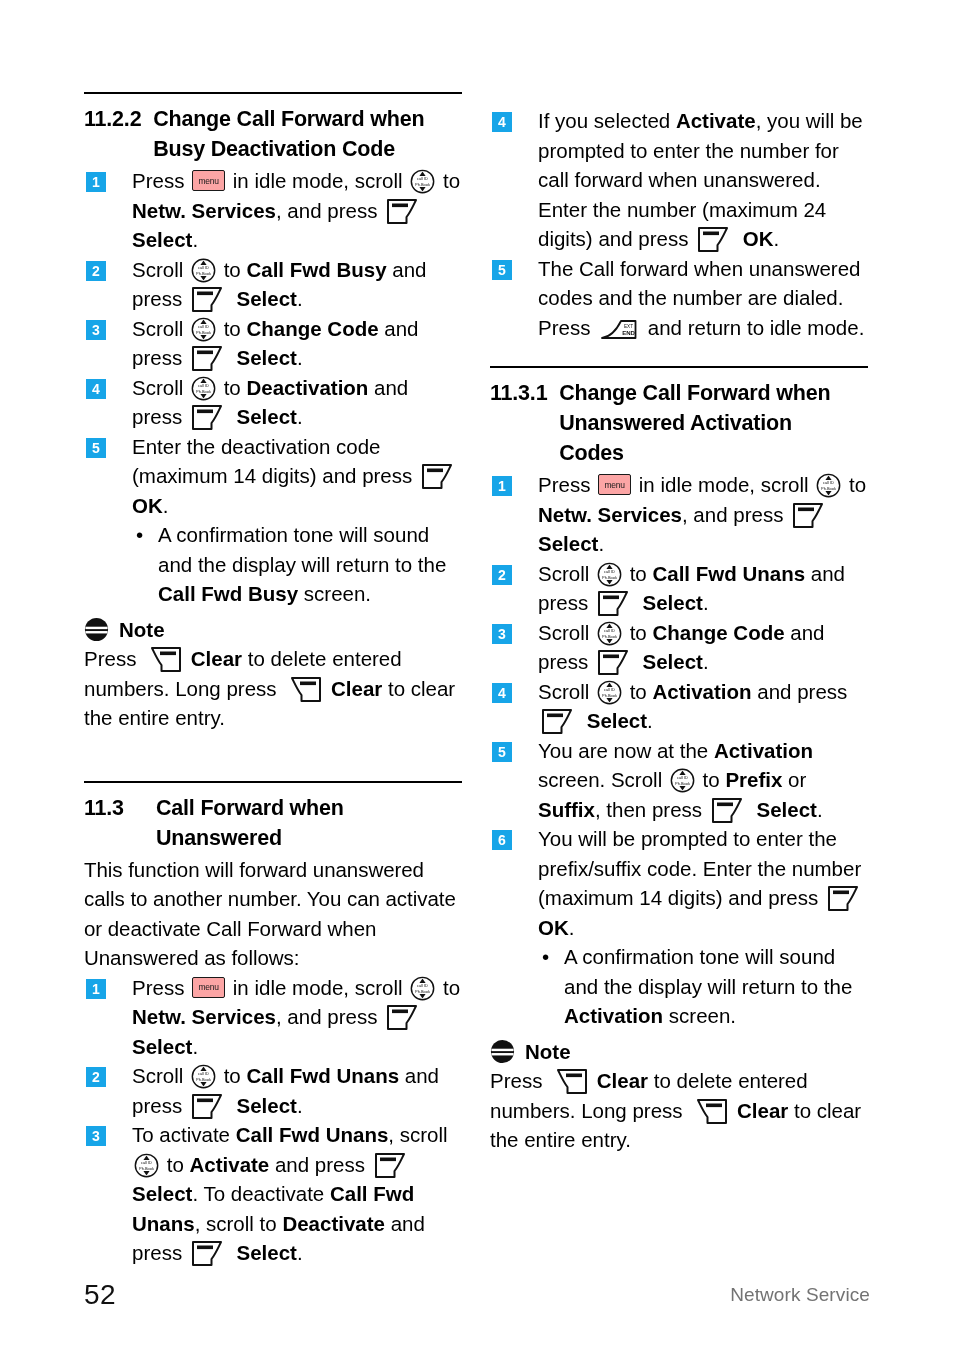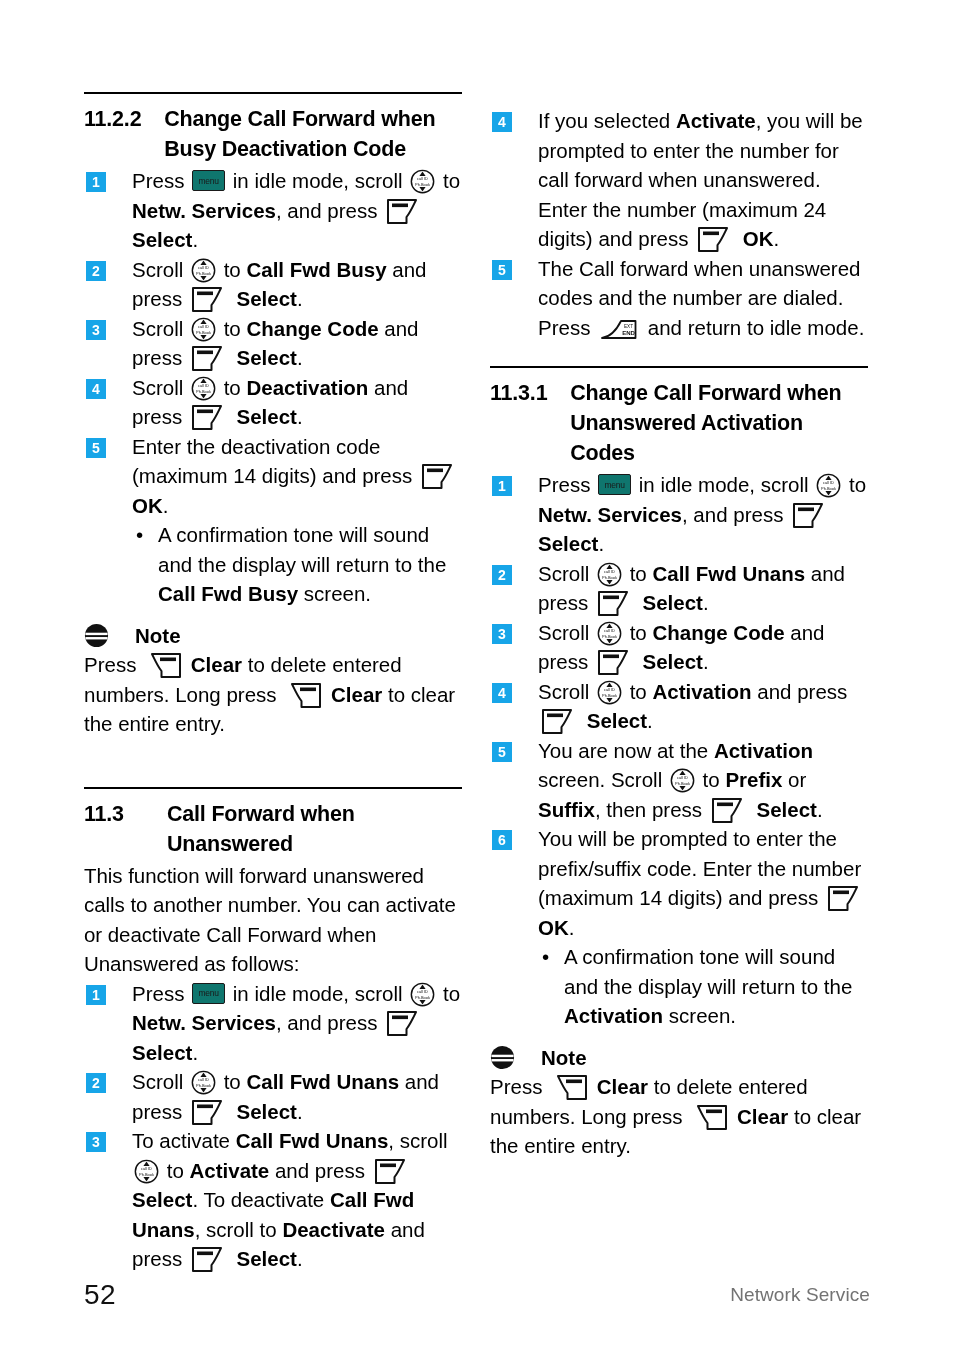--- a/index.html
+++ b/index.html
@@ -24,7 +24,6 @@
     font-size:21.5px;line-height:30px;font-weight:bold;
     margin:0 0 2px 0;letter-spacing:-0.2px;
     display:flex;
-    gap:11px;
   }
   h2.sec .num{flex:0 0 auto;white-space:nowrap;}
   h2.sec .ttl{flex:1 1 auto;}

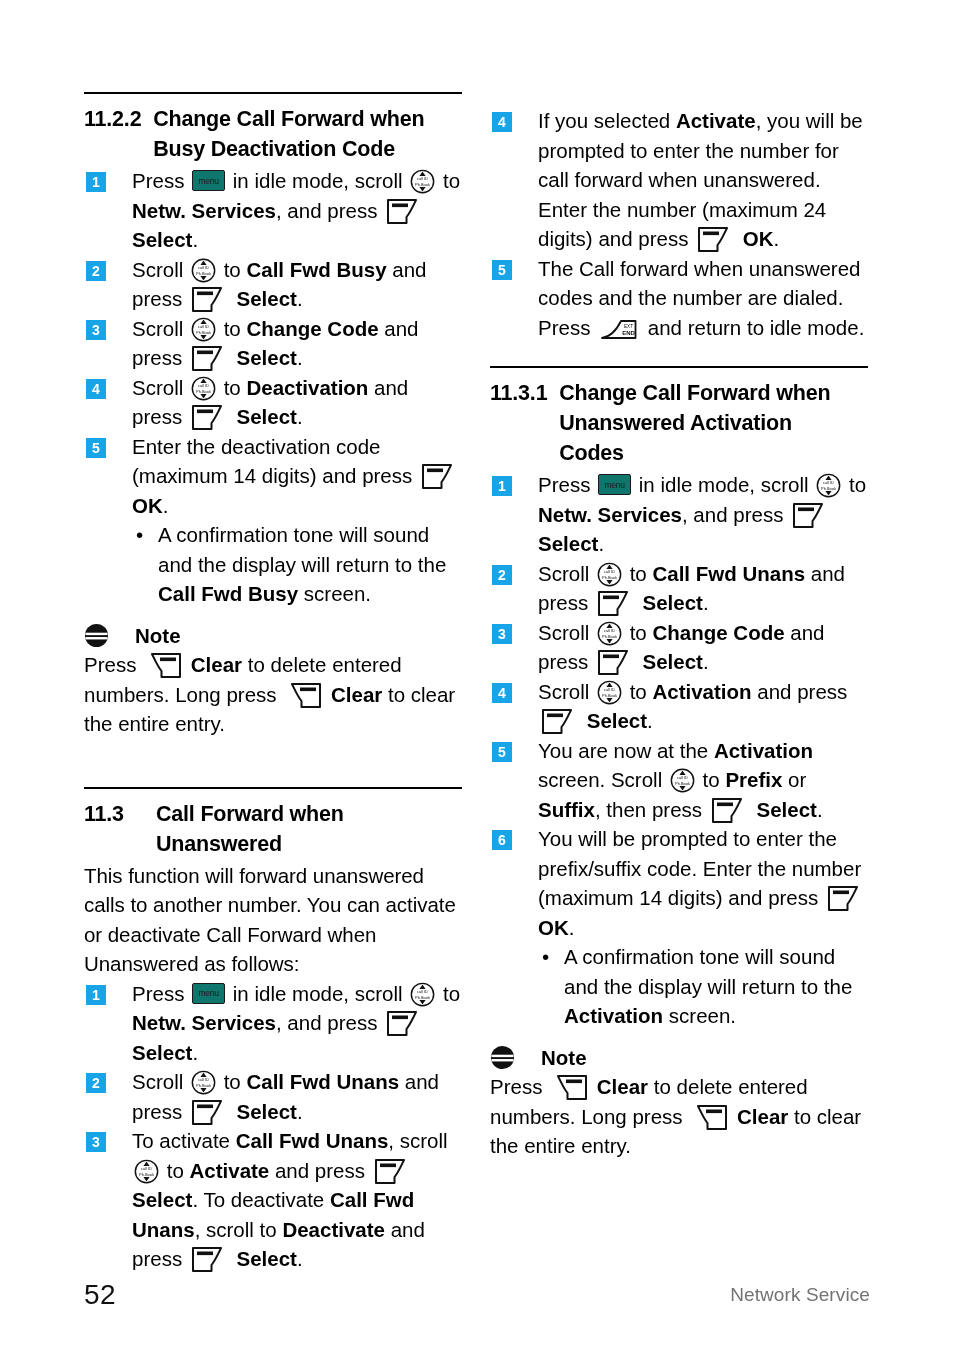--- a/index.html
+++ b/index.html
@@ -77,7 +77,7 @@
   .ic-menu{
     width:31px;height:19px;border:1.6px solid #1a1a1a;border-radius:2px;
     position:relative;vertical-align:-3px;margin:0 2px;
-    background:#0f766e;
+    background:#fca5a5;
   }
   .ic-menu span{
     position:absolute;left:0;right:0;top:50%;transform:translateY(-50%);

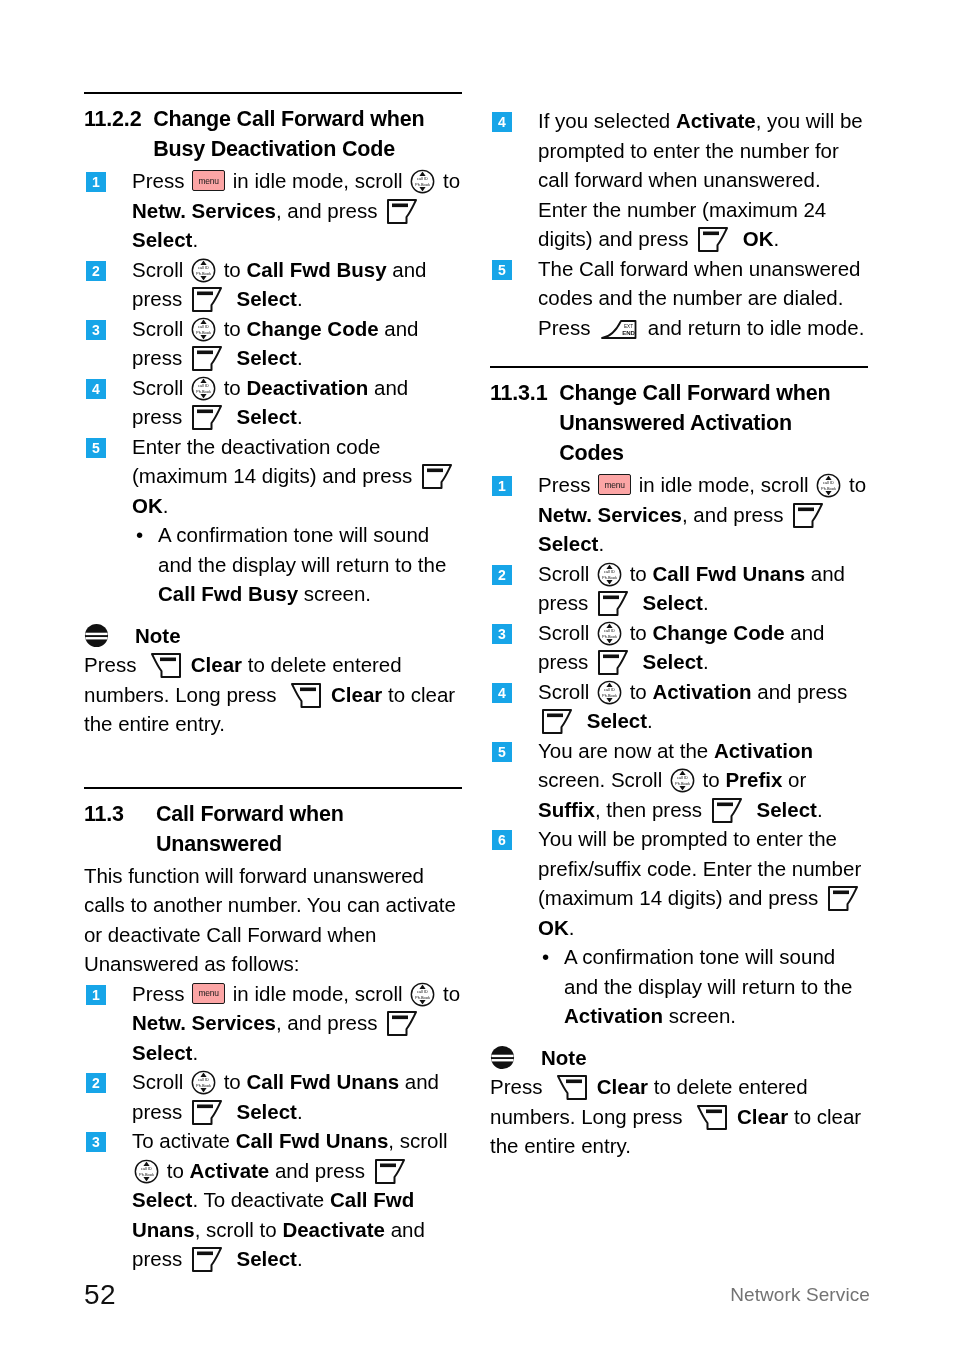--- a/index.html
+++ b/index.html
@@ -64,9 +64,9 @@
 
   
   .note-head{
-    display:flex;align-items:center;gap:26px;
+    display:flex;align-items:center;gap:10px;
     font-size:20.5px;line-height:29.5px;font-weight:bold;
-    margin-top:12px;
+    margin-top:6px;
   }
   .note-body{font-size:20.5px;line-height:29.5px;}
 

